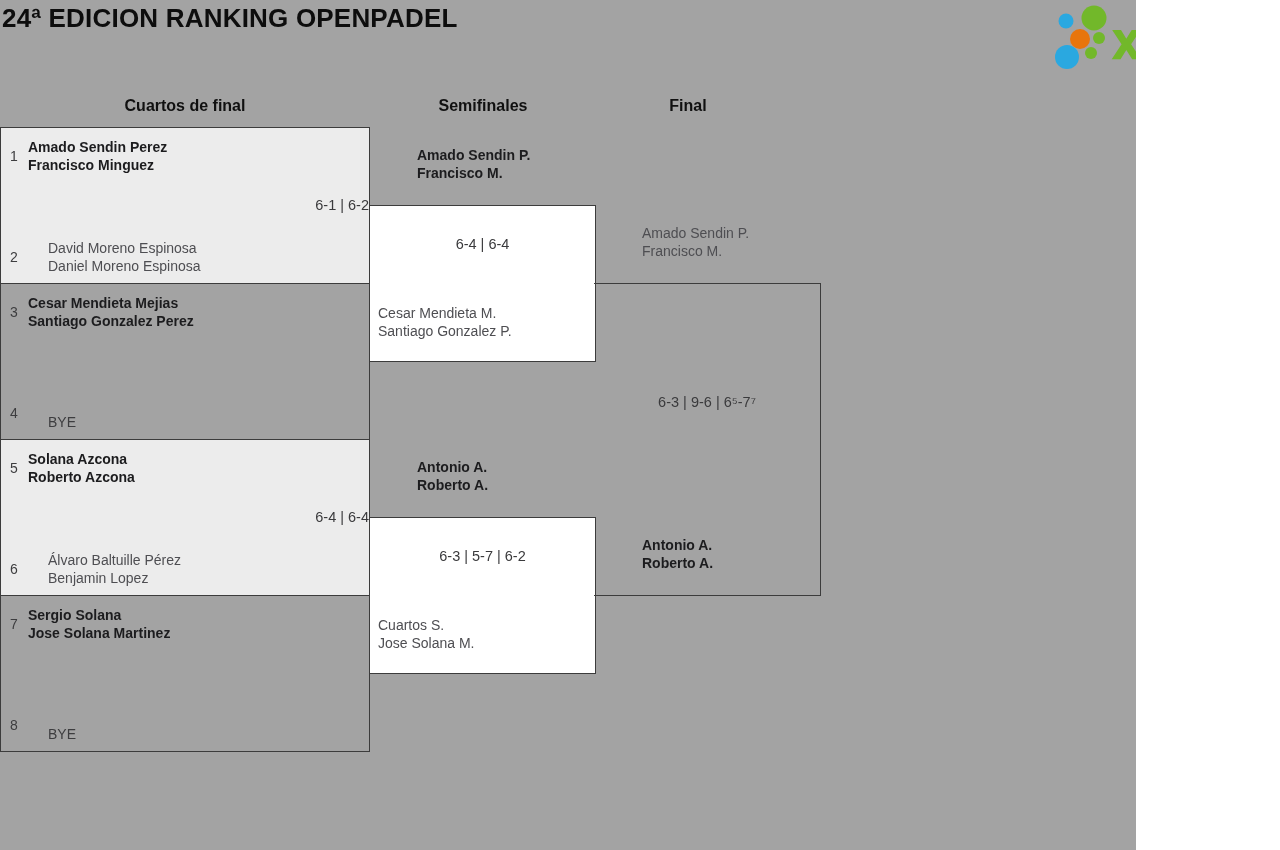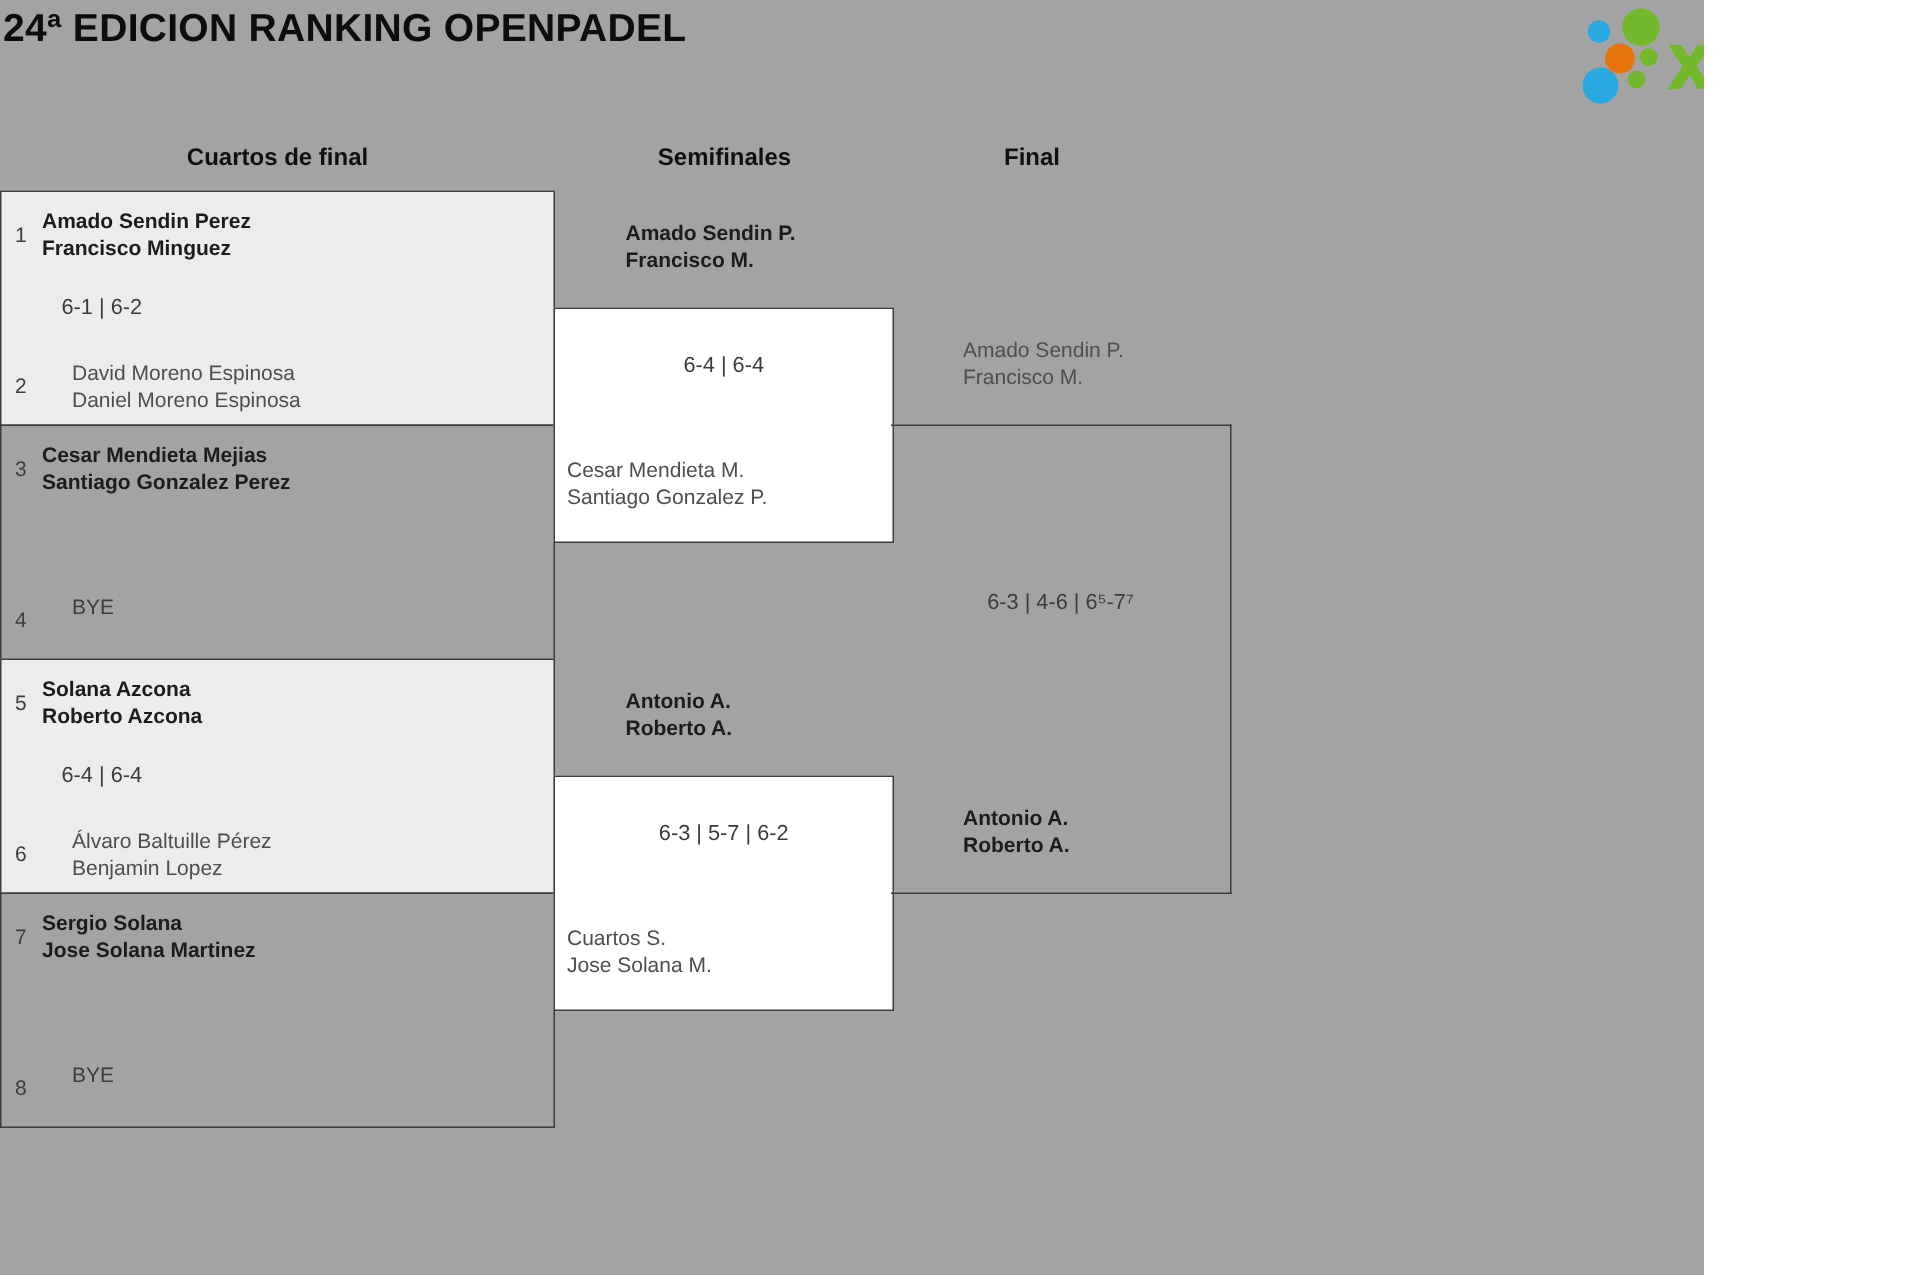--- a/index.html
+++ b/index.html
@@ -29,7 +29,7 @@
   .seed.pos-bottom { top:111px; }
   .team {
     position:absolute; left:27px; width:335px; height:36px;
-    display:flex; flex-direction:column; justify-content:space-between;
+    display:flex; flex-direction:column; justify-content:flex-end;
     font-size:14px; line-height:18px;
   }
   .team.pos-top { top:10px; }

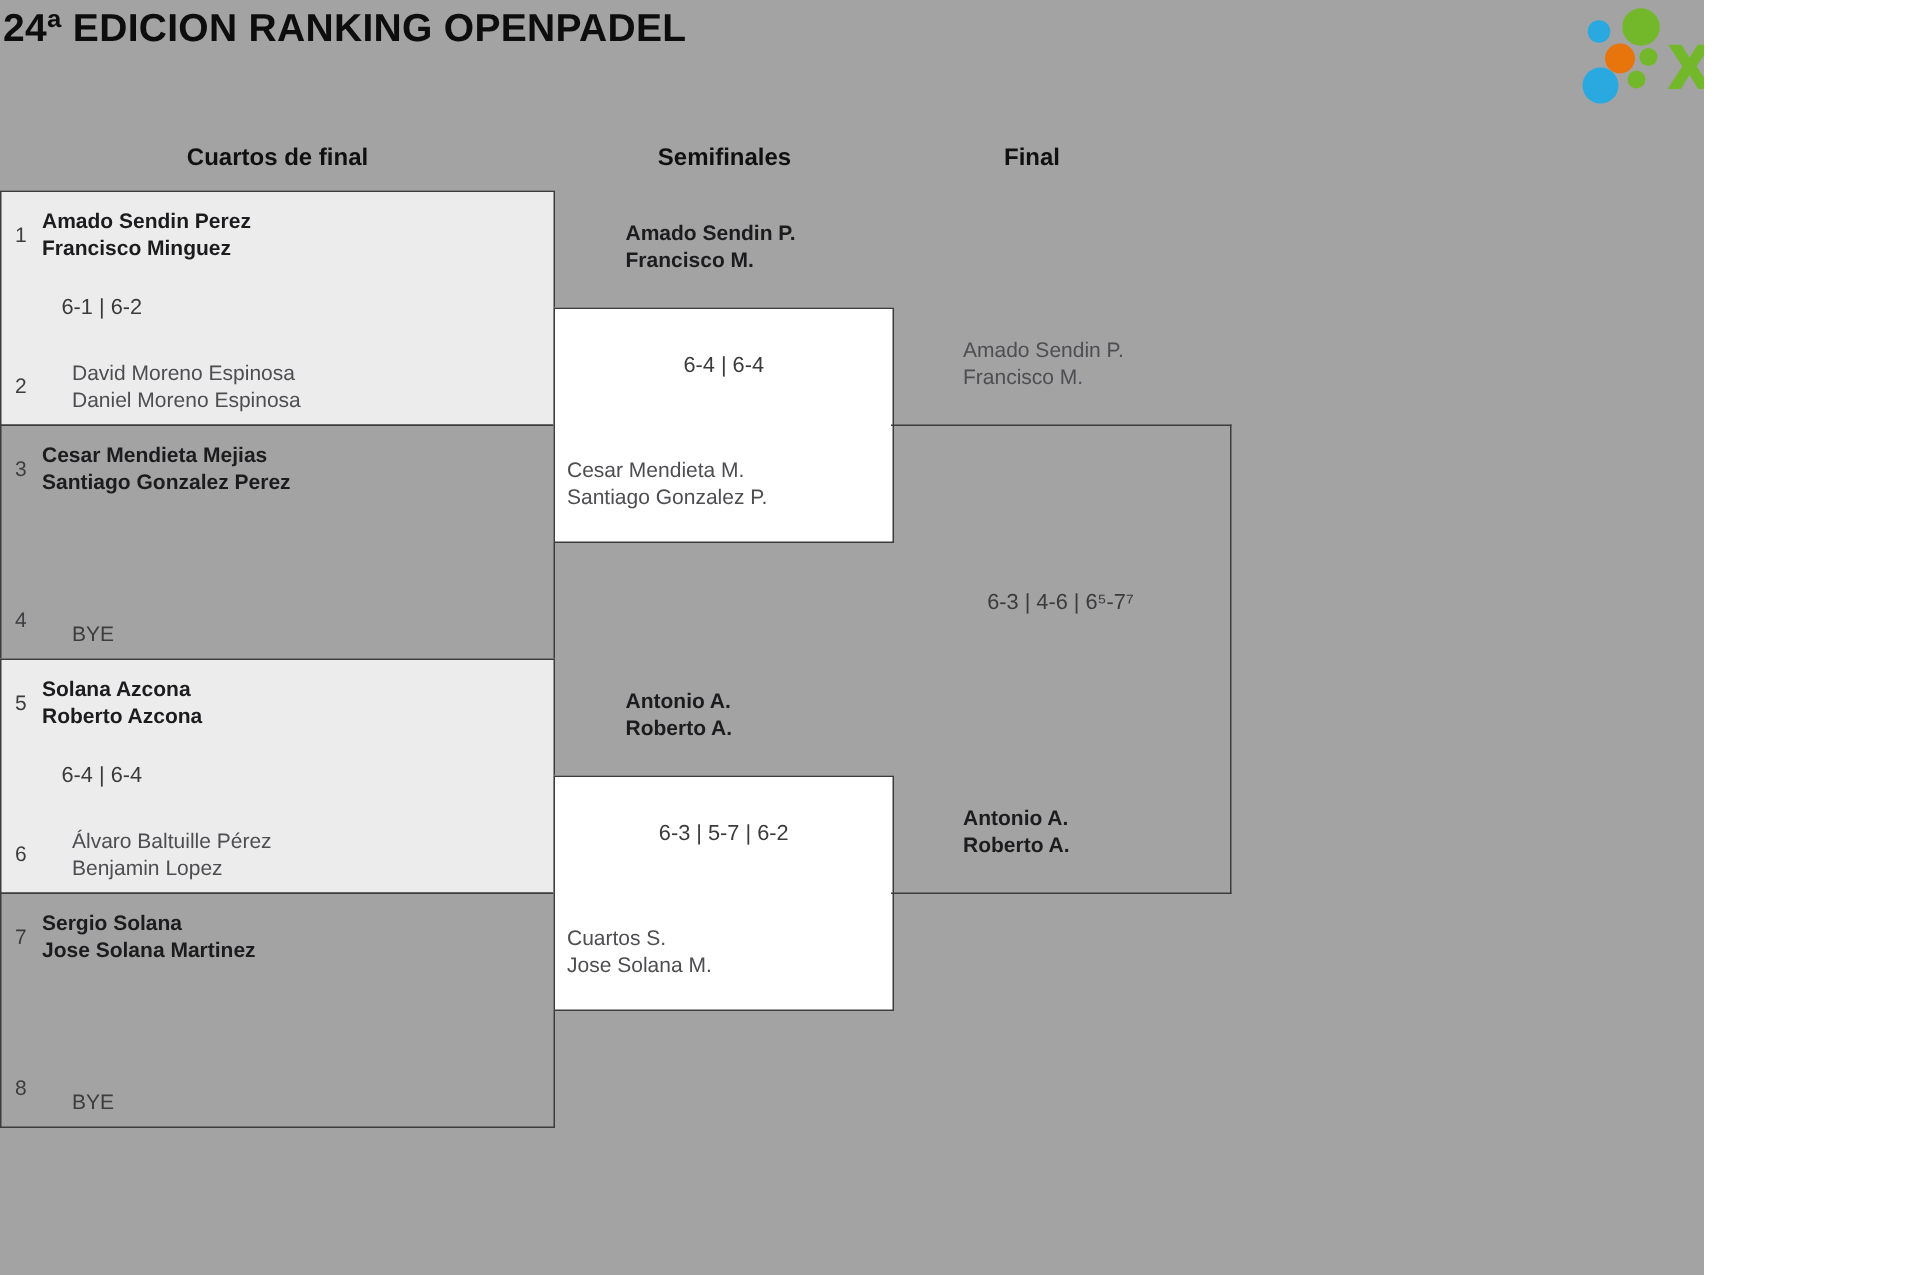--- a/index.html
+++ b/index.html
@@ -38,8 +38,8 @@
   .loser { font-weight:400; color:#4e4e52; }
   .neutral { font-weight:400; color:#3d3d3f; }
   .qf-score {
-    position:absolute; top:69px; left:0; width:100%; text-align:left;
-    font-size:14.5px; color:#3a3a3c;padding-left:40px;
+    position:absolute; top:69px; left:0; width:100%; text-align:right;
+    font-size:14.5px; color:#3a3a3c;
   }
   .sf { left:369px; width:227px; height:157px; background:#ffffff; }
   .sf-score {

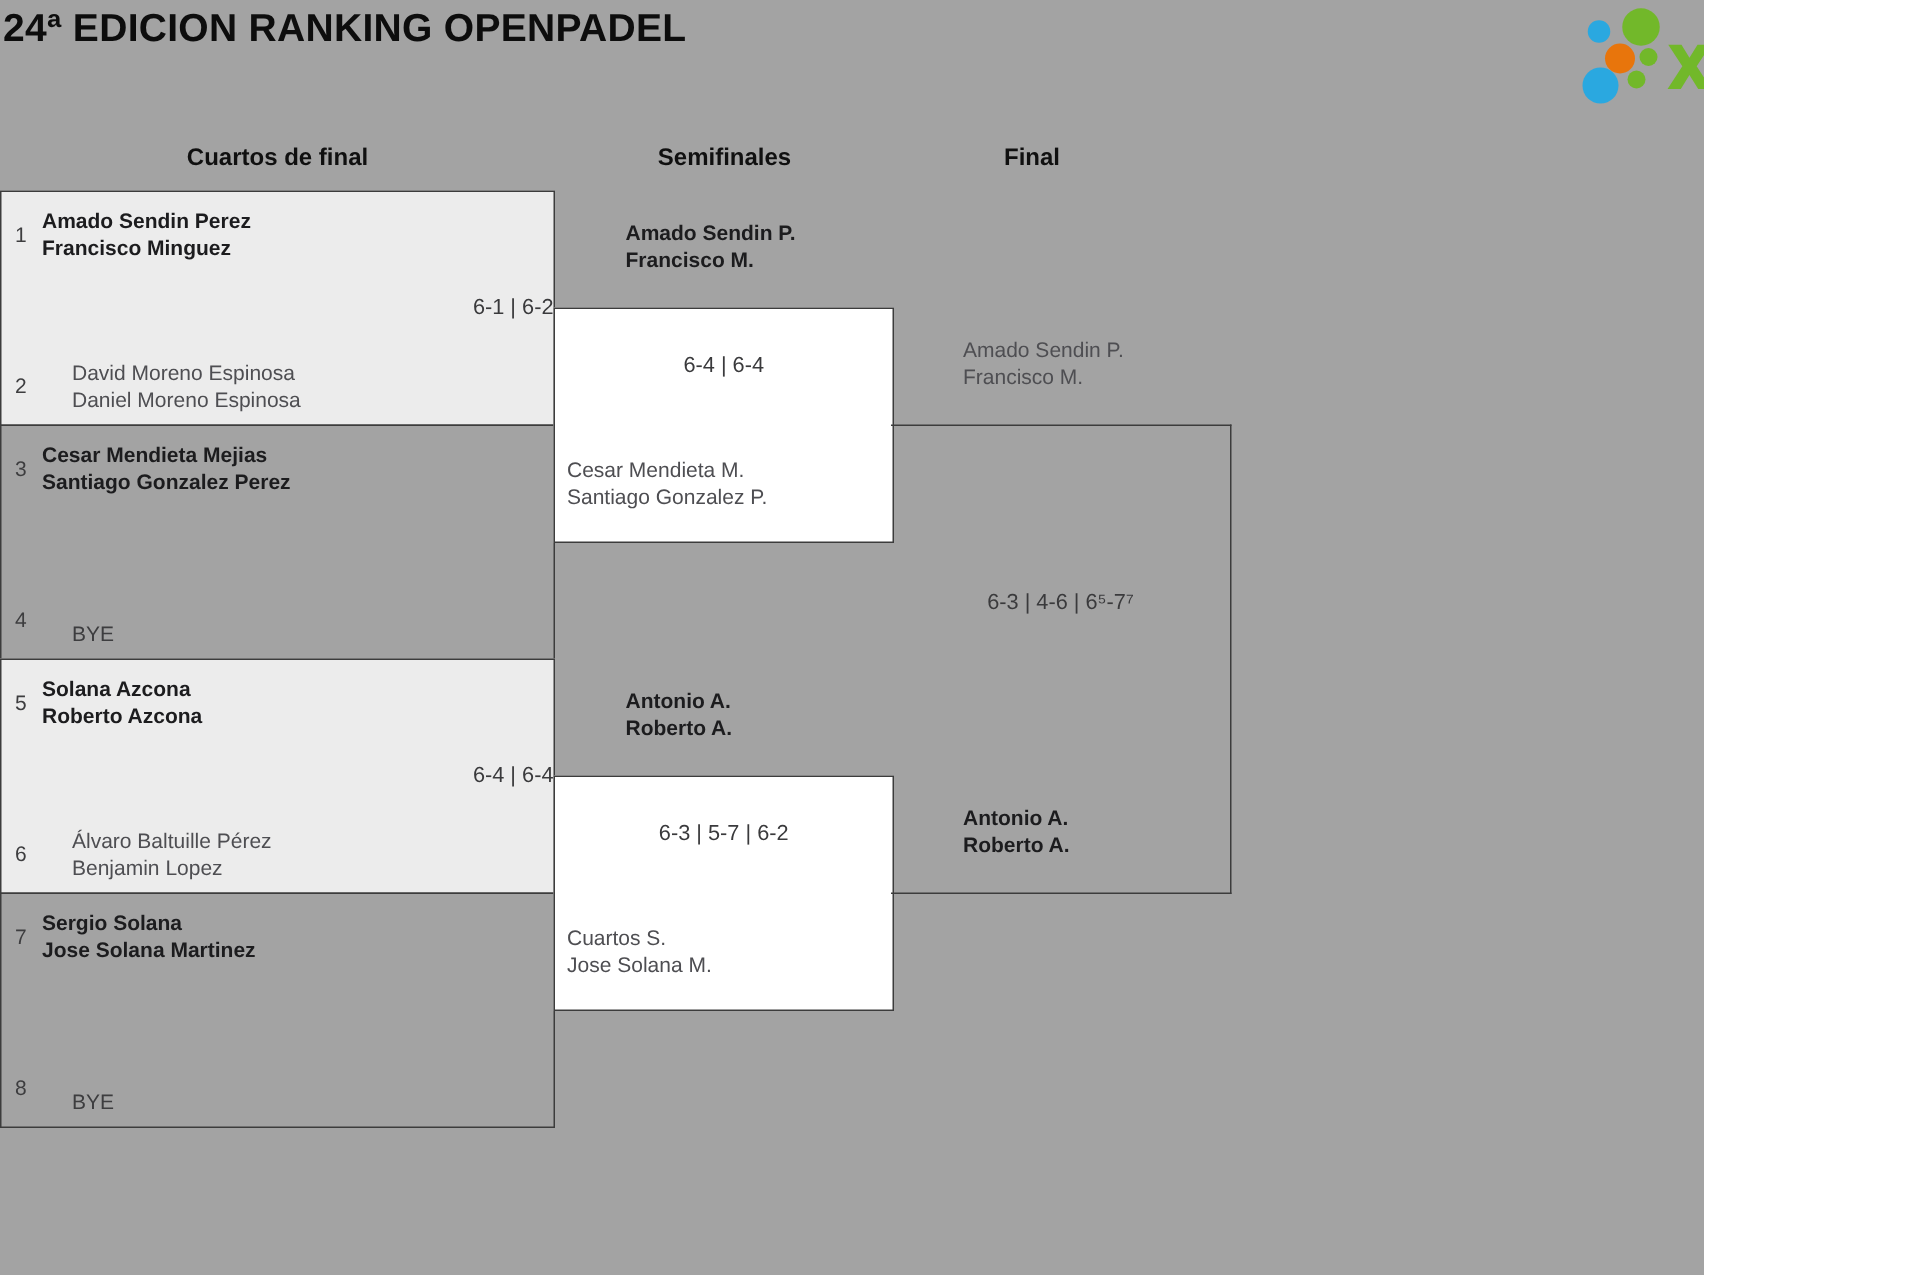--- a/index.html
+++ b/index.html
@@ -169,7 +169,7 @@
   </div>
 
   <div class="match final-box">
-    <div class="final-score">6-3 | 4-6 | 6⁵-7⁷</div>
+    <div class="final-score">6-3 | 9-6 | 6⁵-7⁷</div>
   </div>
 
   <div class="adv-label winner" style="left:602px; top:536px">

